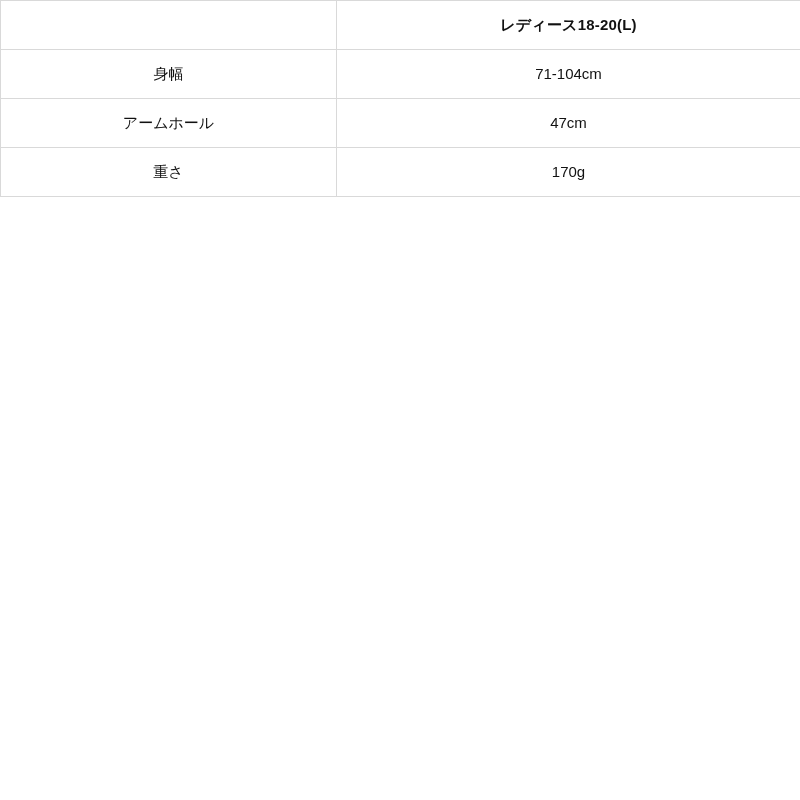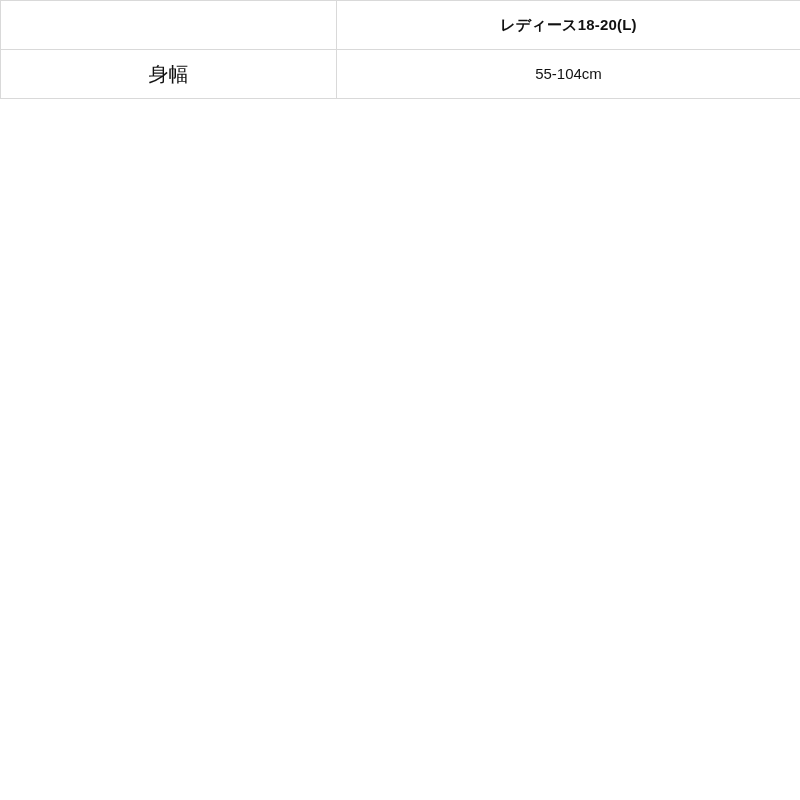--- a/index.html
+++ b/index.html
@@ -58,7 +58,7 @@
     letter-spacing: 0.2px;
   }
   tbody td.row-label {
-    font-size: 20px;
+    font-size: 15px;
   }
   tbody td.row-value {
     font-size: 15px;

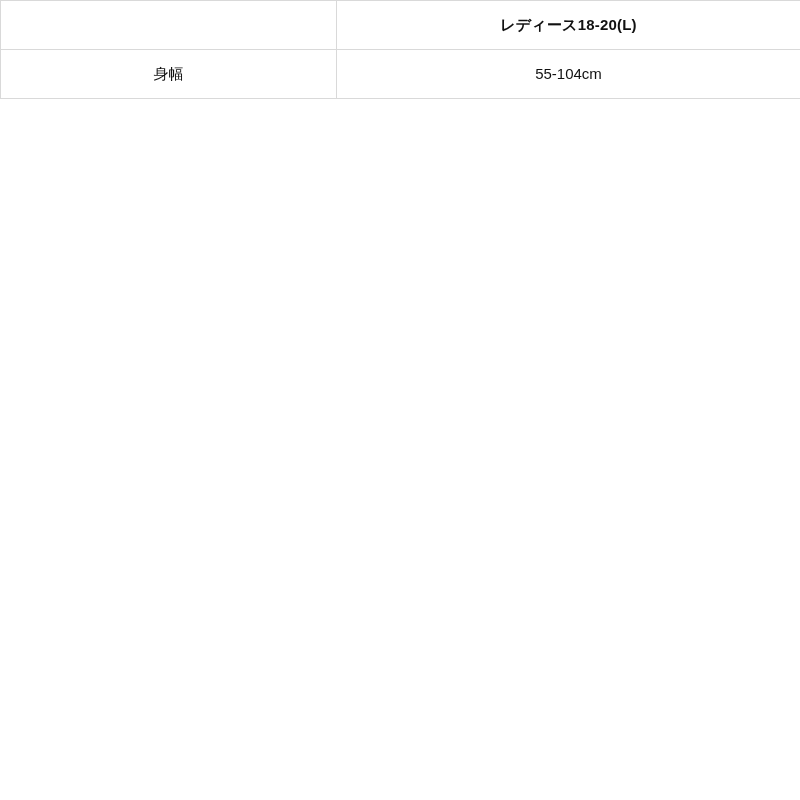--- a/index.html
+++ b/index.html
@@ -82,7 +82,7 @@
     <tbody>
       <tr>
         <td class="row-label">身幅</td>
-        <td class="row-value">55-104cm</td>
+        <td class="row-value">71-104cm</td>
       </tr>
     </tbody>
   </table>

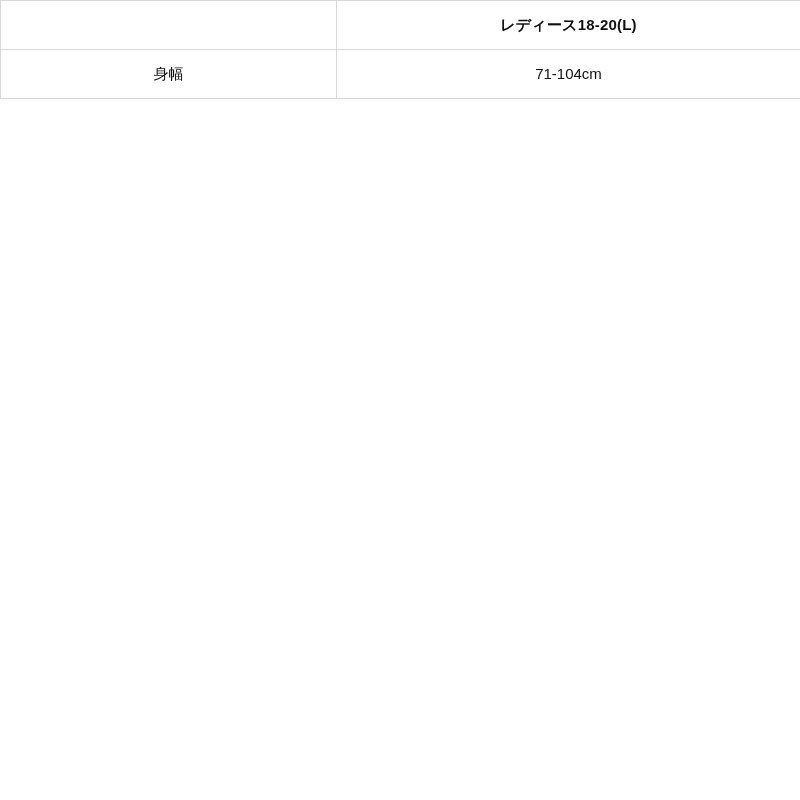--- a/index.html
+++ b/index.html
@@ -84,6 +84,10 @@
         <td class="row-label">身幅</td>
         <td class="row-value">71-104cm</td>
       </tr>
+      <tr>
+        <td class="row-label">アームホール</td>
+        <td class="row-value">47cm</td>
+      </tr>
     </tbody>
   </table>
 </div>

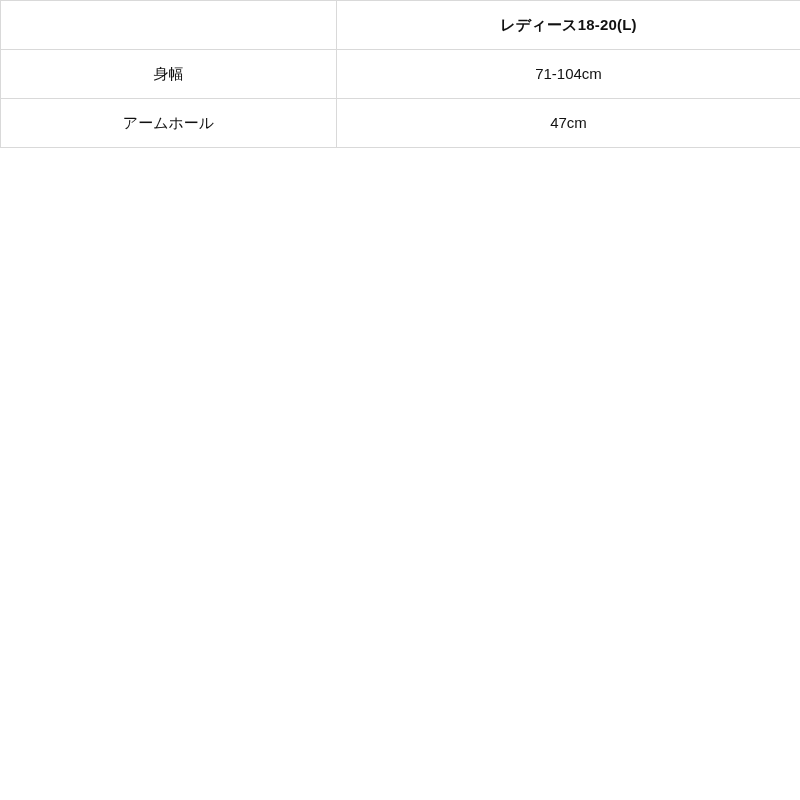--- a/index.html
+++ b/index.html
@@ -88,6 +88,10 @@
         <td class="row-label">アームホール</td>
         <td class="row-value">47cm</td>
       </tr>
+      <tr>
+        <td class="row-label">重さ</td>
+        <td class="row-value">170g</td>
+      </tr>
     </tbody>
   </table>
 </div>

